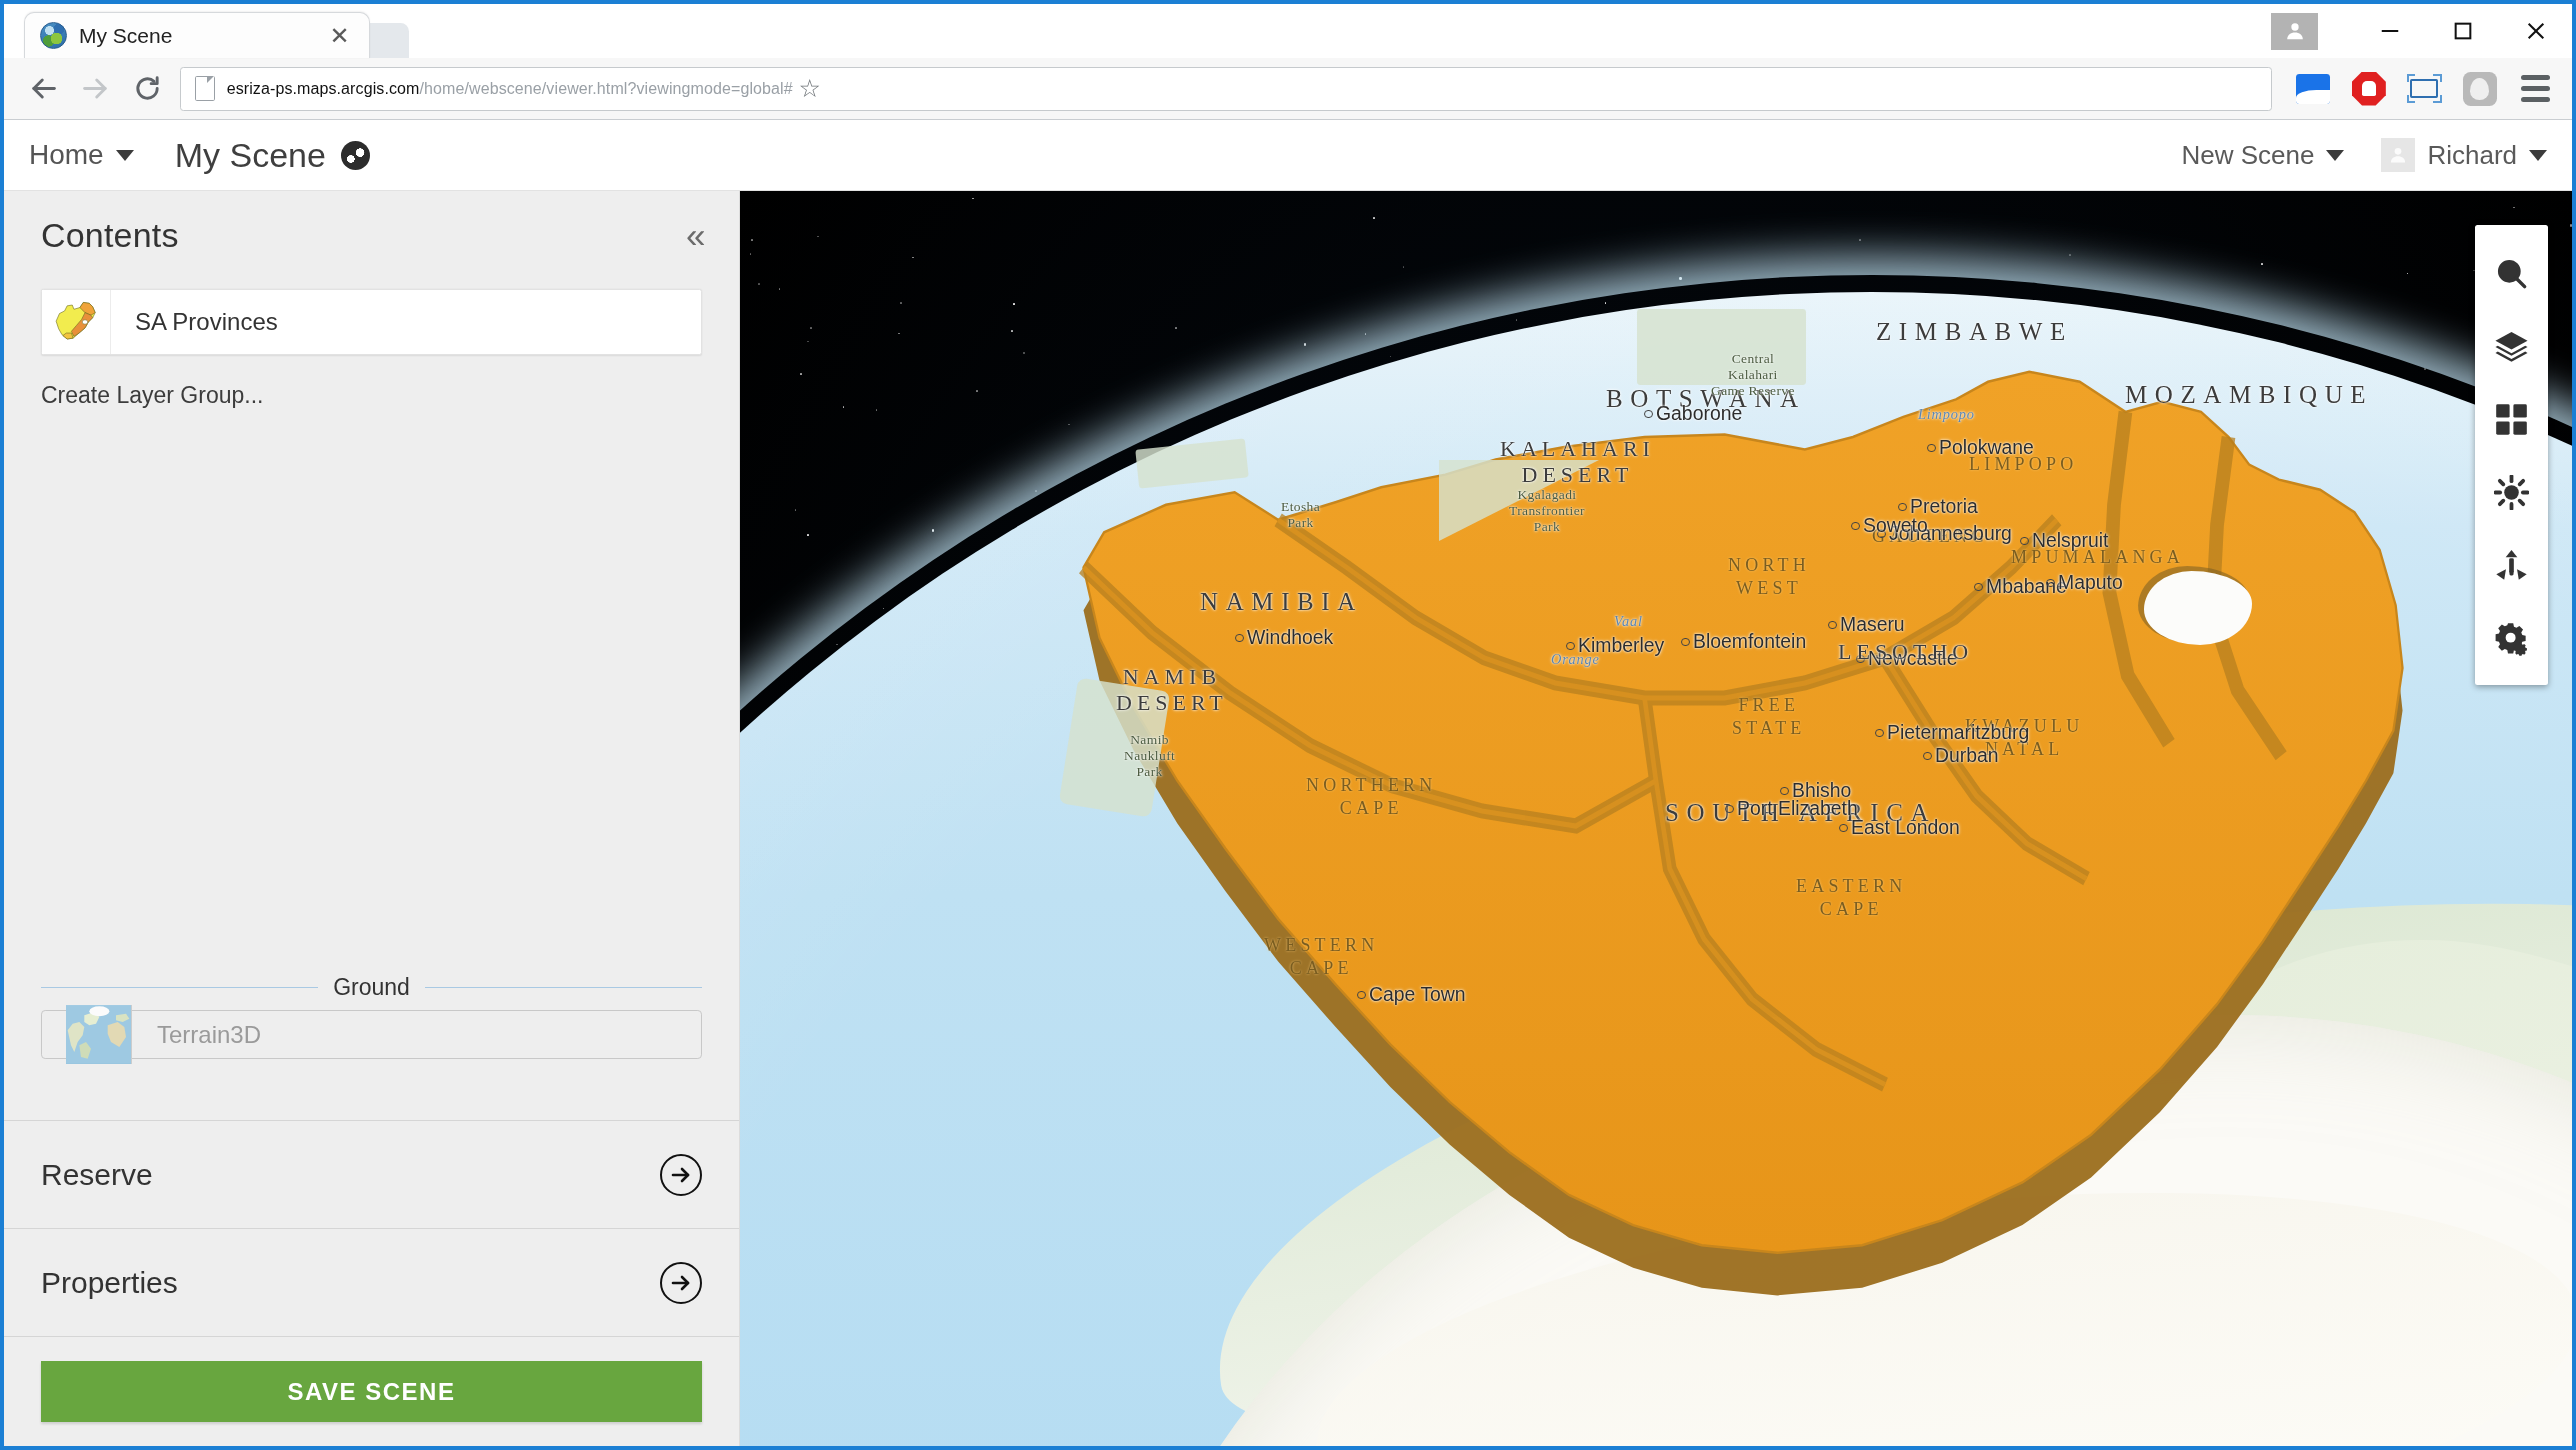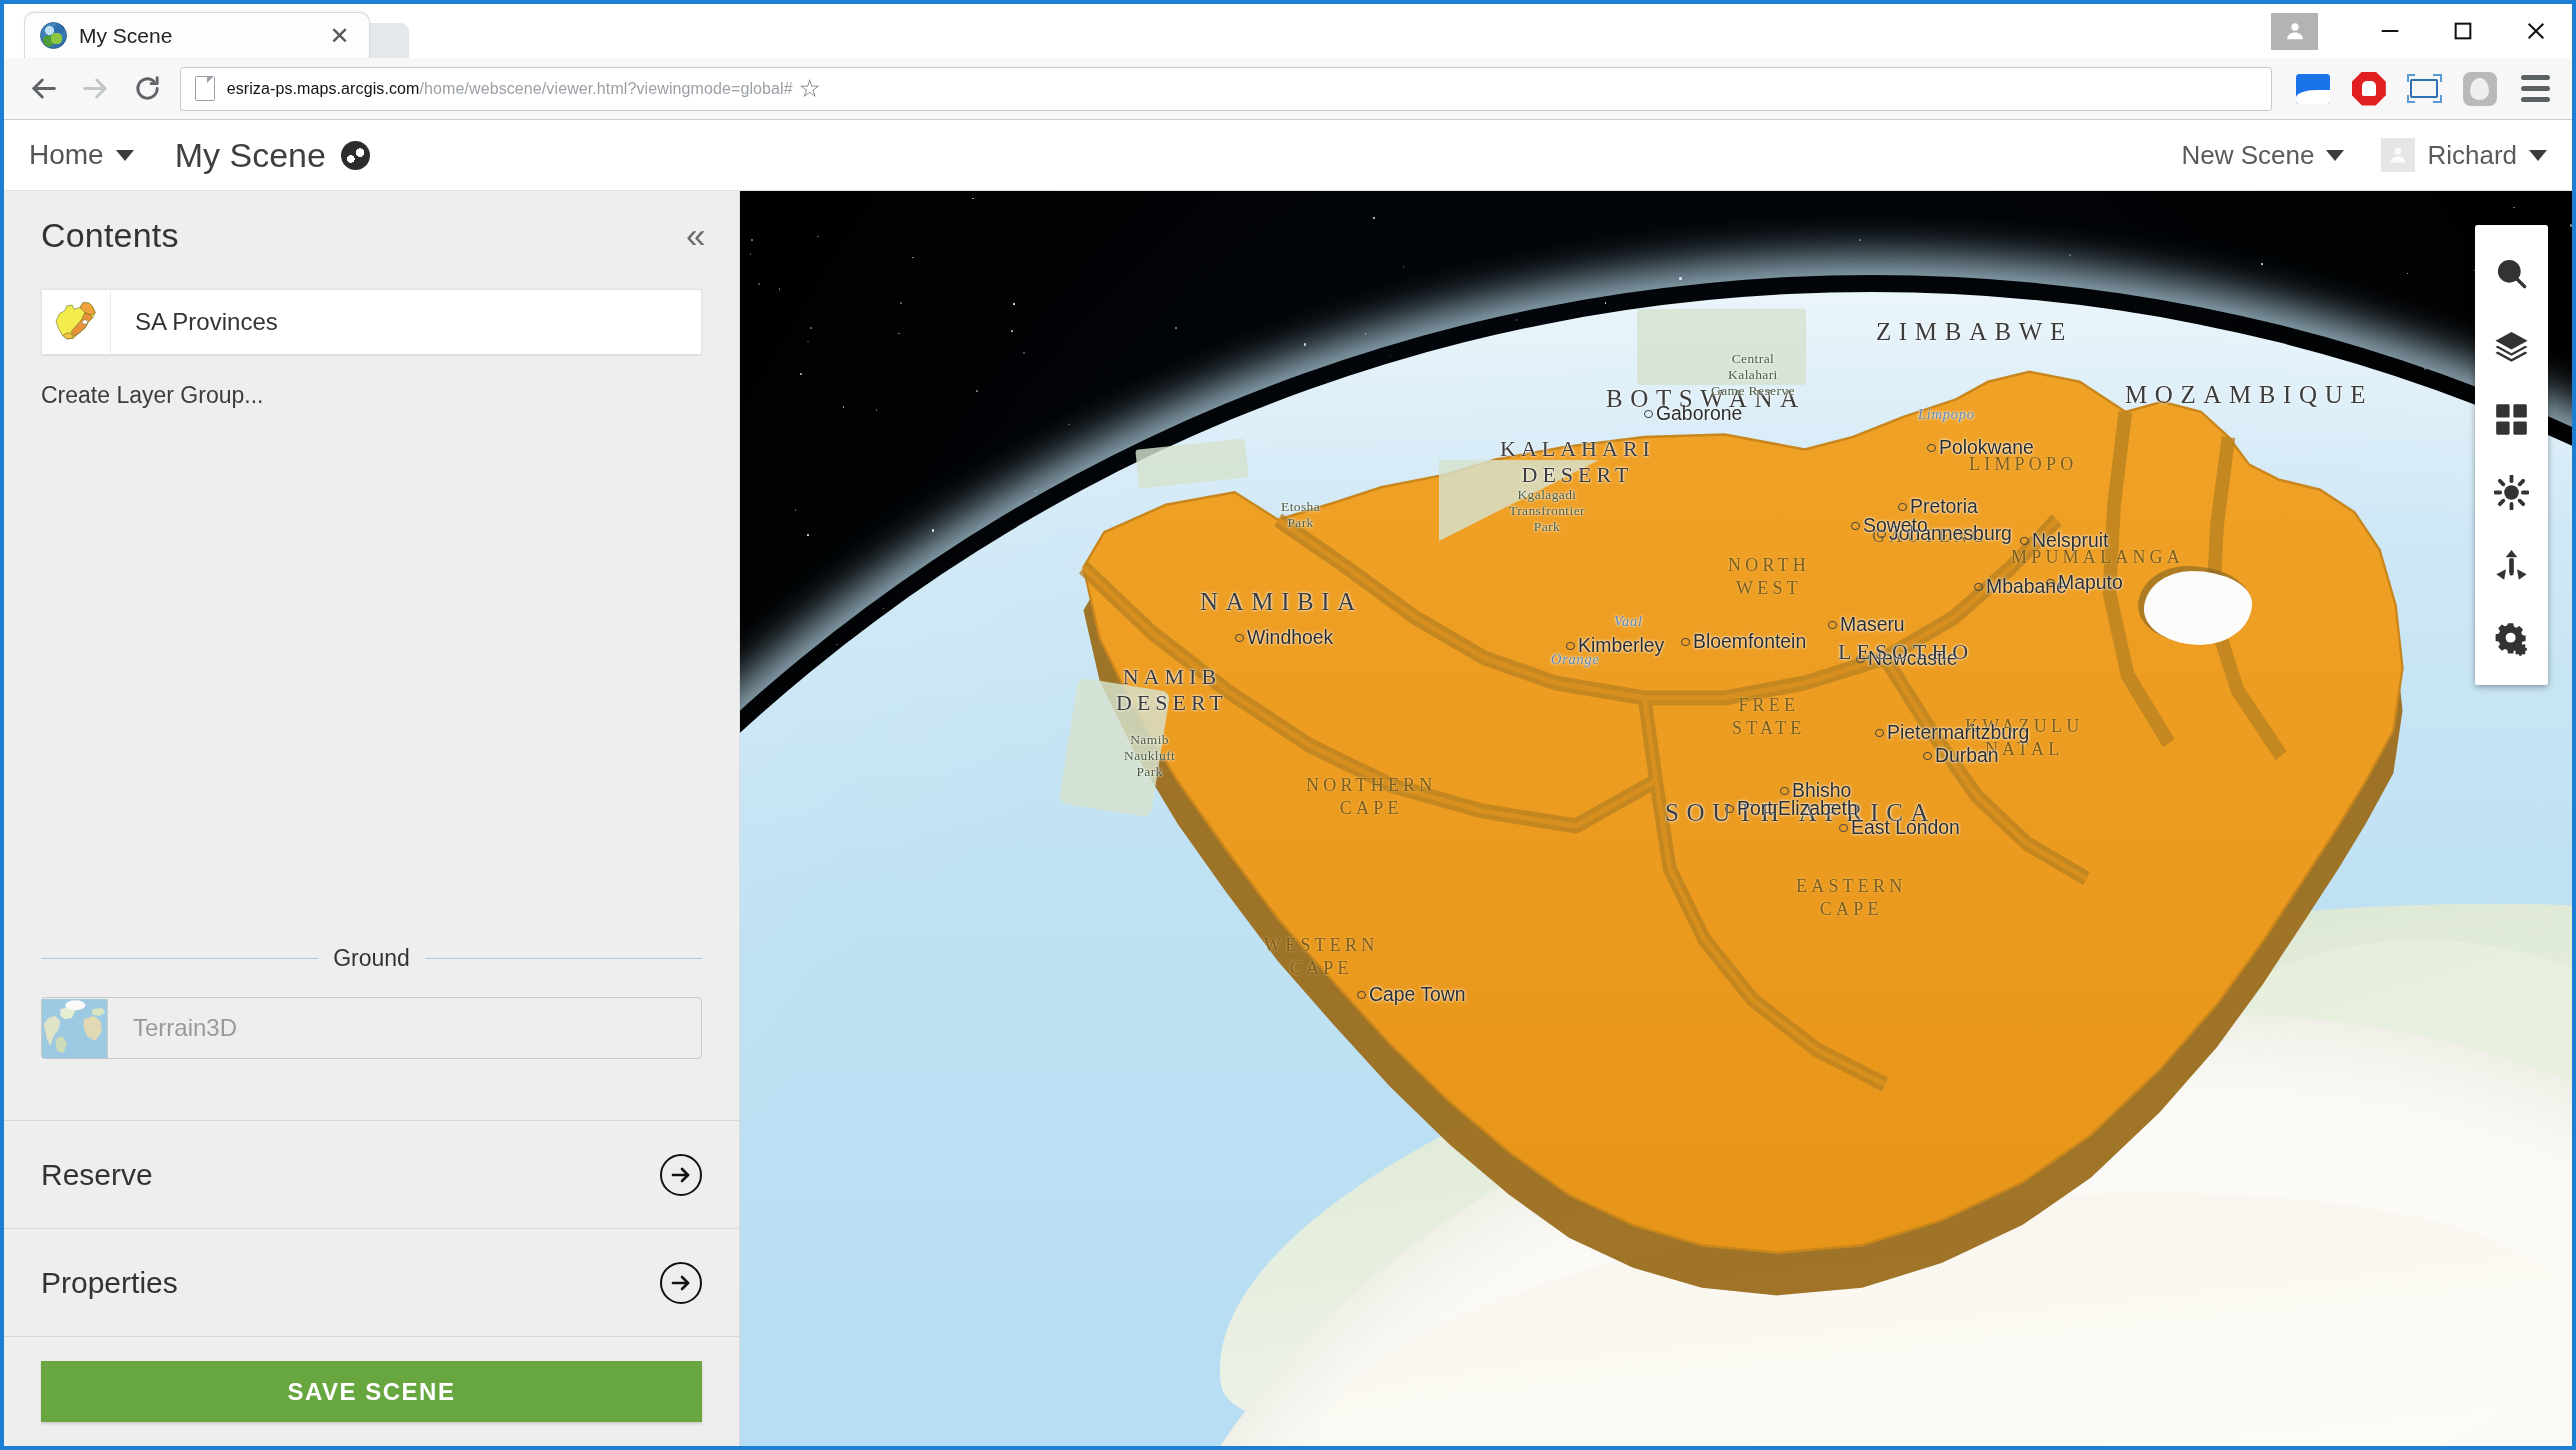--- a/index.html
+++ b/index.html
@@ -206,9 +206,9 @@
     content:""; flex:1; height:1.7px; background:#a9c9e3;
   }
   .terrain-card {
-    margin-top: 25px; width:100%; height: 62px;
+    margin-top: 9px; width:100%; height: 49px;
     background:#eeeeee; border:0.8px solid #c8c8c8; border-radius:4.2px;
-    display:flex; align-items:center;
+    display:flex; align-items:center;padding-left:24px;
   }
   .terrain-thumb {
     width: 66px; height: 59px; flex:none; overflow:hidden;

